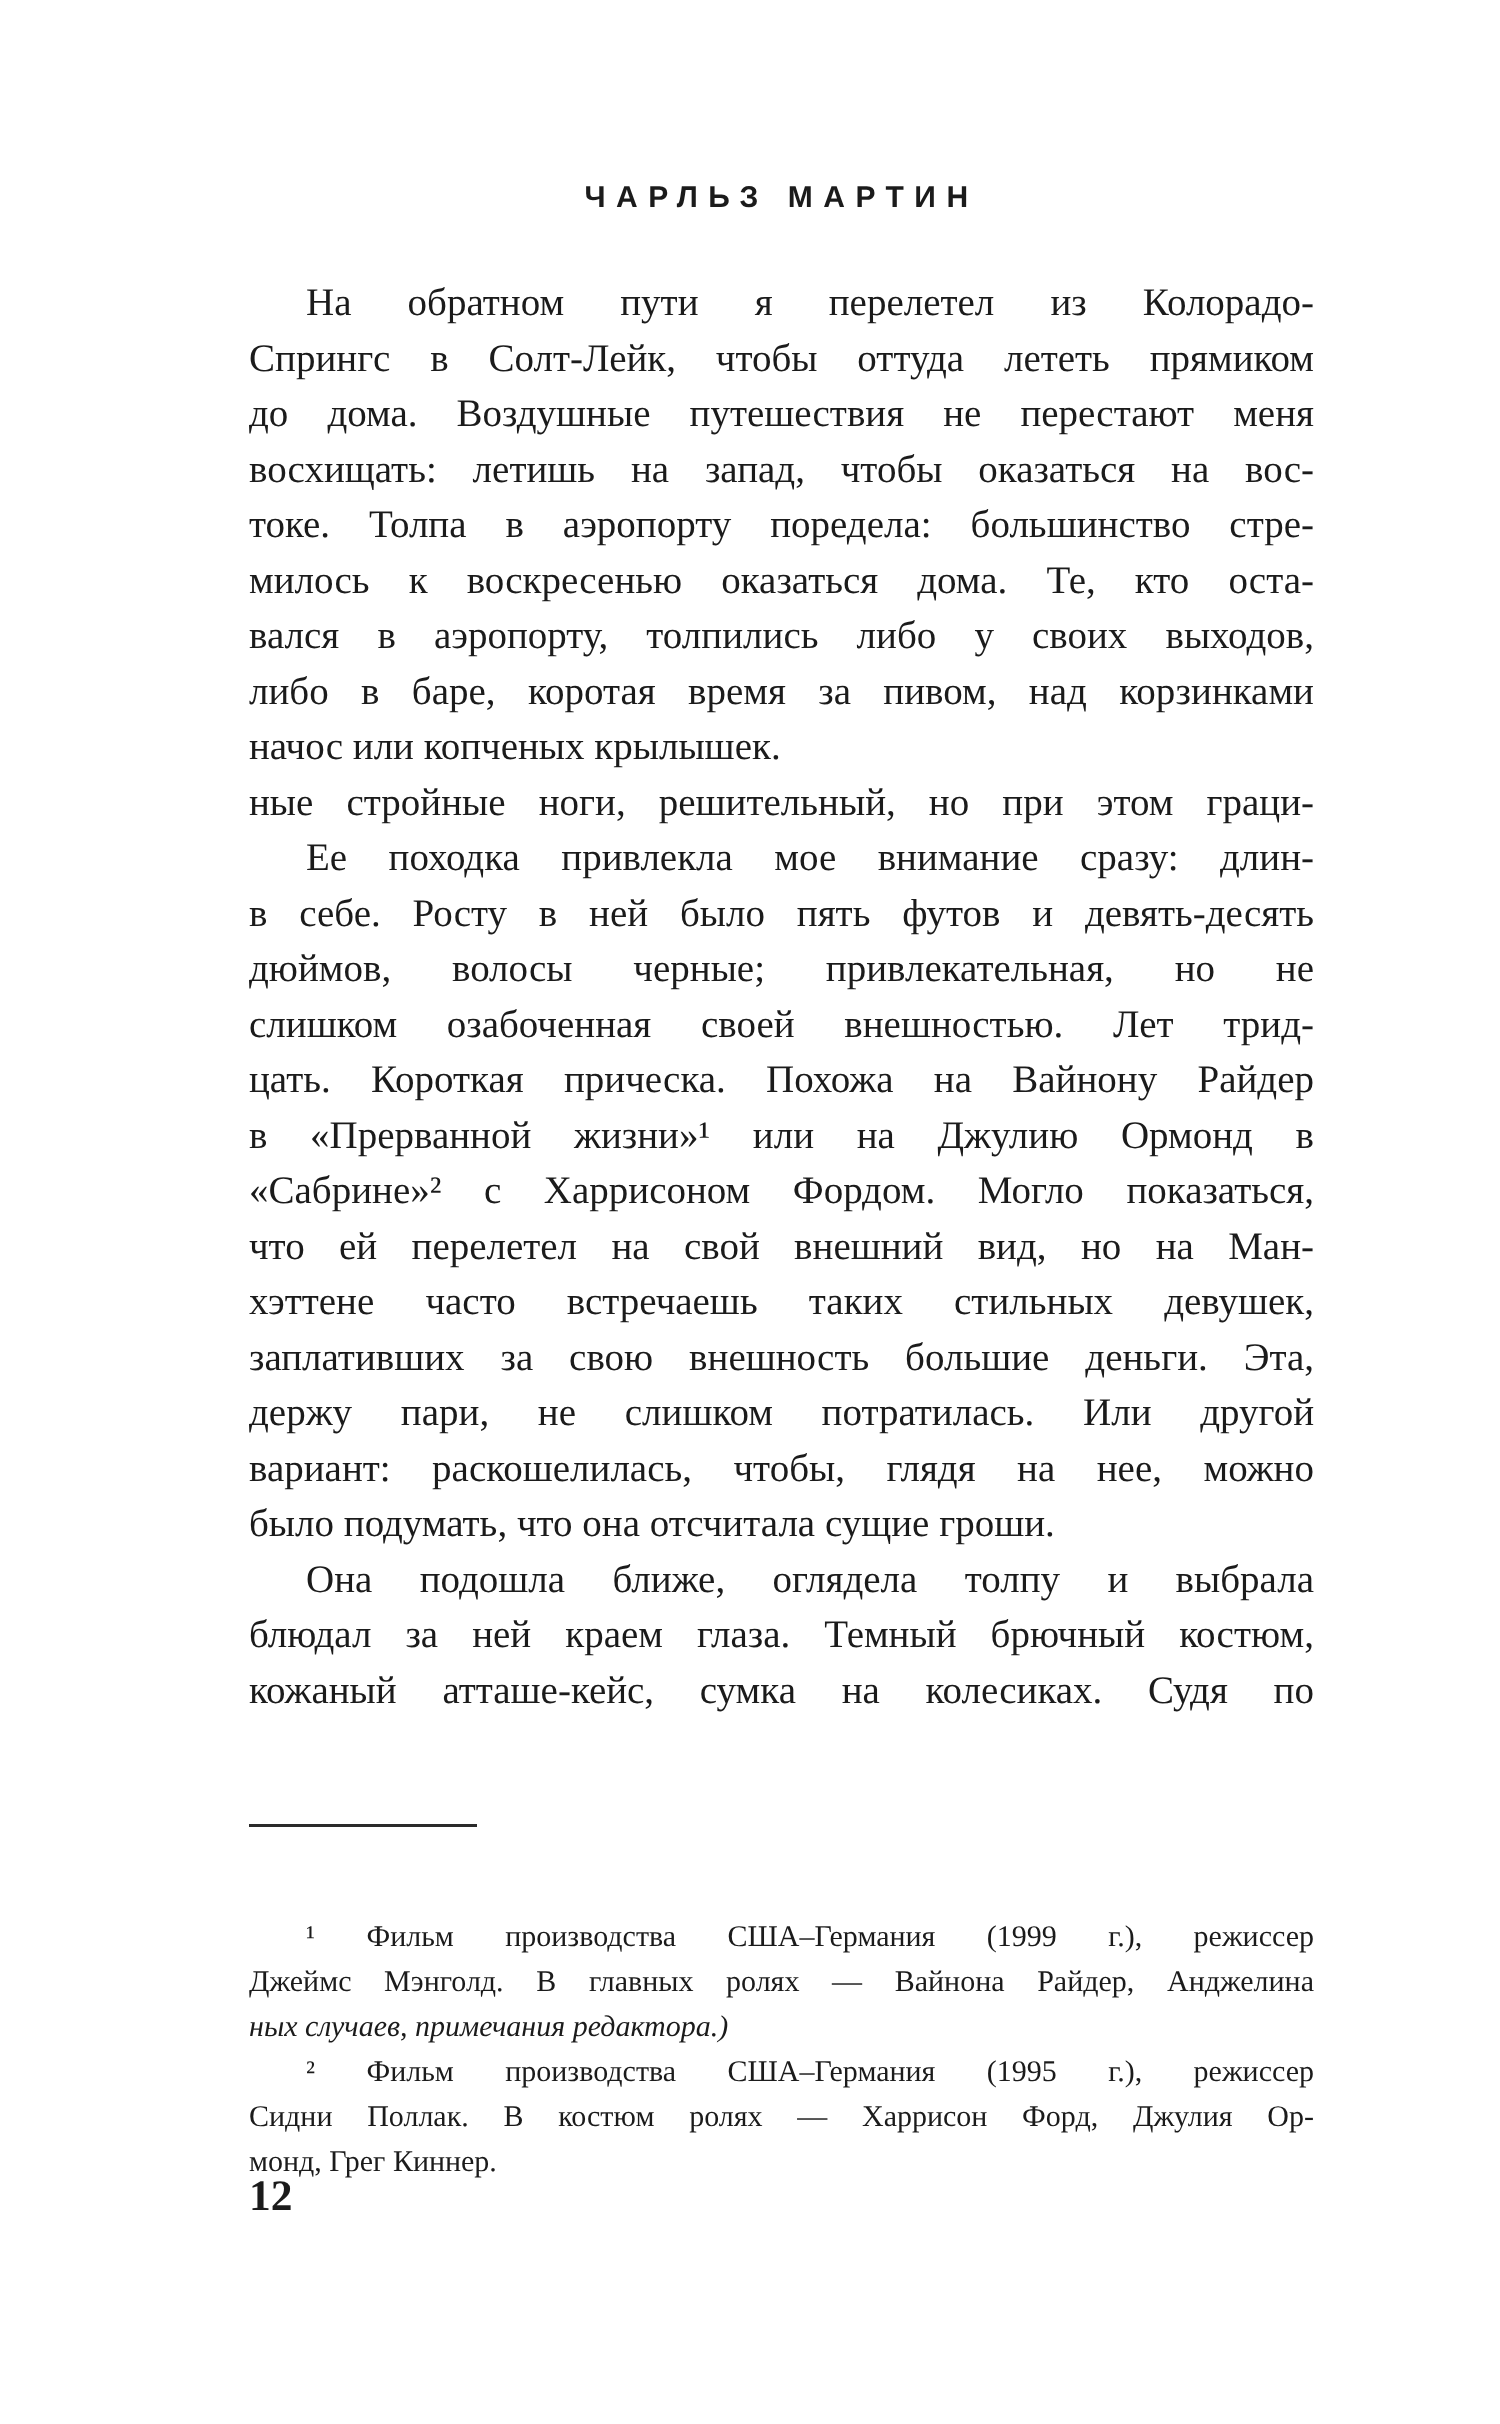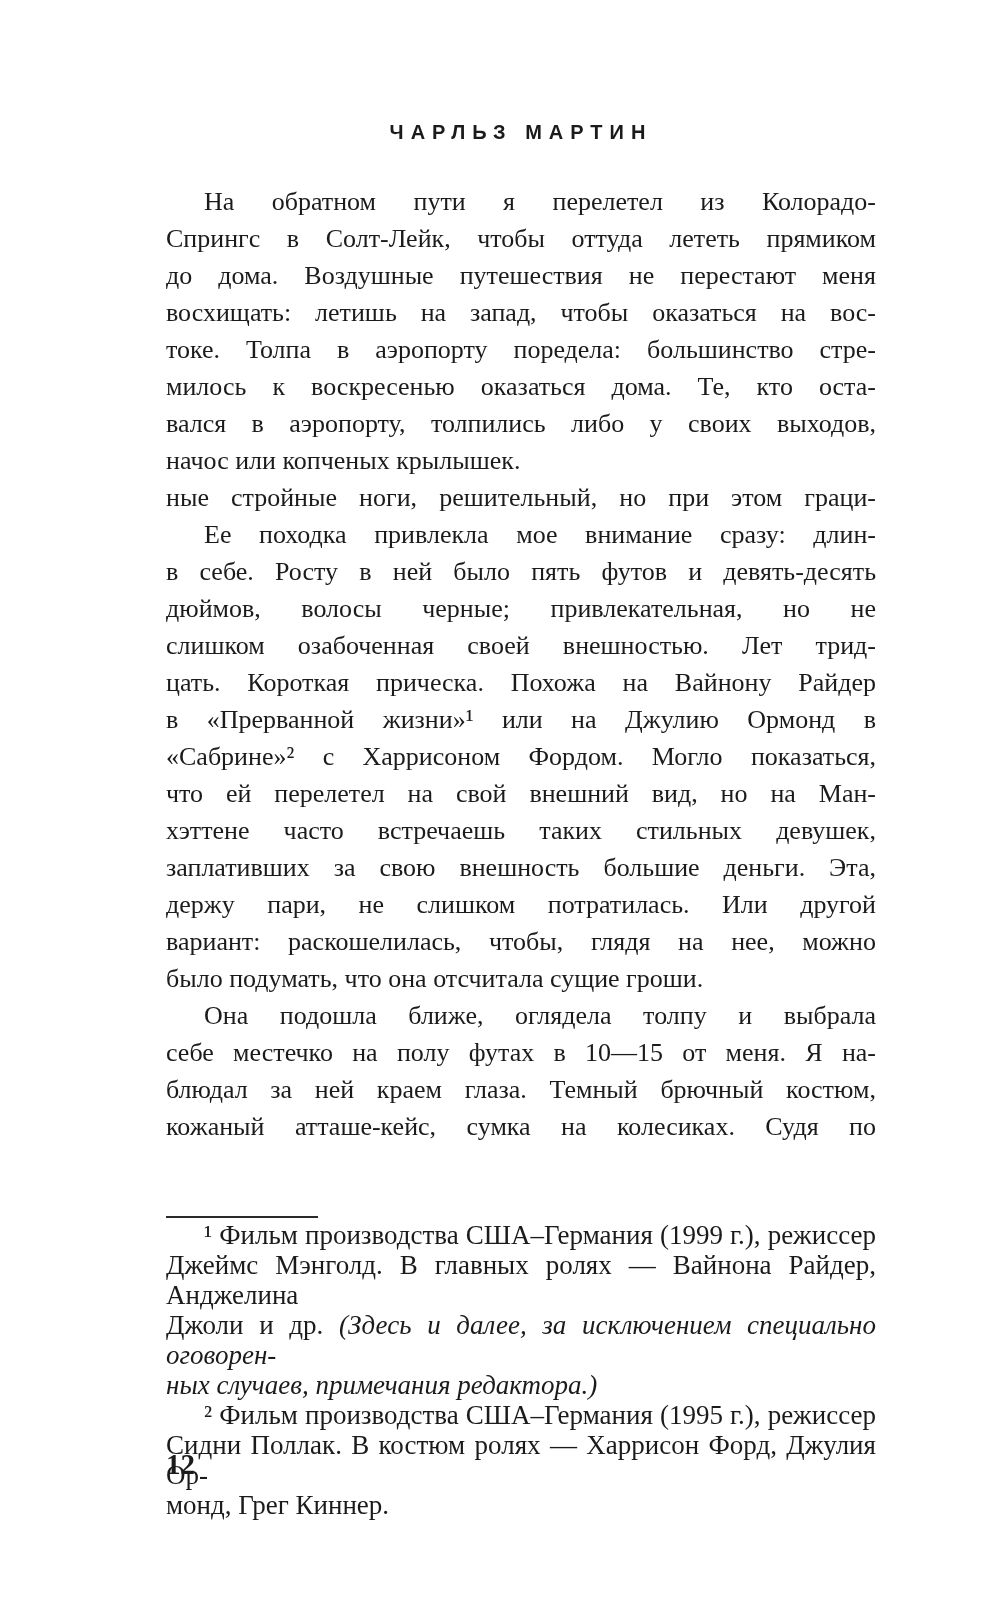--- a/index.html
+++ b/index.html
@@ -89,6 +89,7 @@
         <div class="line"><span>токе. Толпа в аэропорту поредела: большинство стре-</span></div>
         <div class="line"><span>милось к воскресенью оказаться дома. Те, кто оста-</span></div>
         <div class="line"><span>вался в аэропорту, толпились либо у своих выходов,</span></div>
+        <div class="line"><span>либо в баре, коротая время за пивом, над корзинками</span></div>
         <div class="line lastline"><span>начос или копченых крылышек.</span></div>
       </div>
       <div class="para">

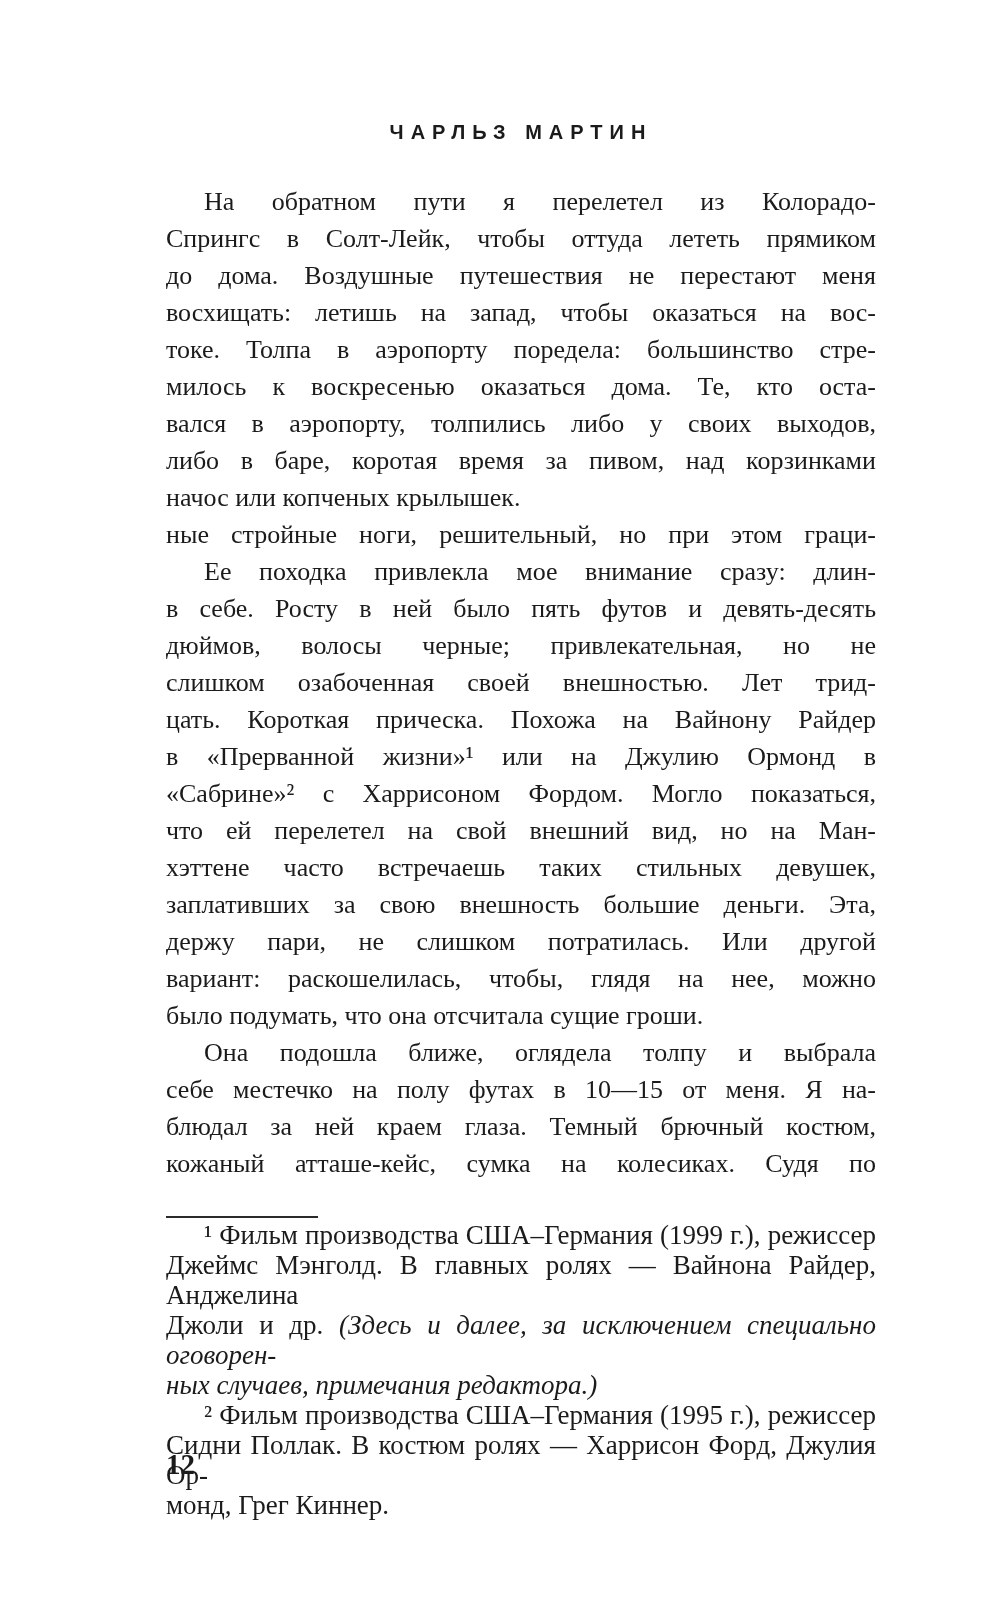--- a/index.html
+++ b/index.html
@@ -110,7 +110,6 @@
       </div>
       <div class="para">
         <div class="line first"><span>Она подошла ближе, оглядела толпу и выбрала</span></div>
-        <div class="line"><span>себе местечко на полу футах в 10—15 от меня. Я на-</span></div>
         <div class="line"><span>блюдал за ней краем глаза. Темный брючный костюм,</span></div>
         <div class="line"><span>кожаный атташе-кейс, сумка на колесиках. Судя по</span></div>
       </div>

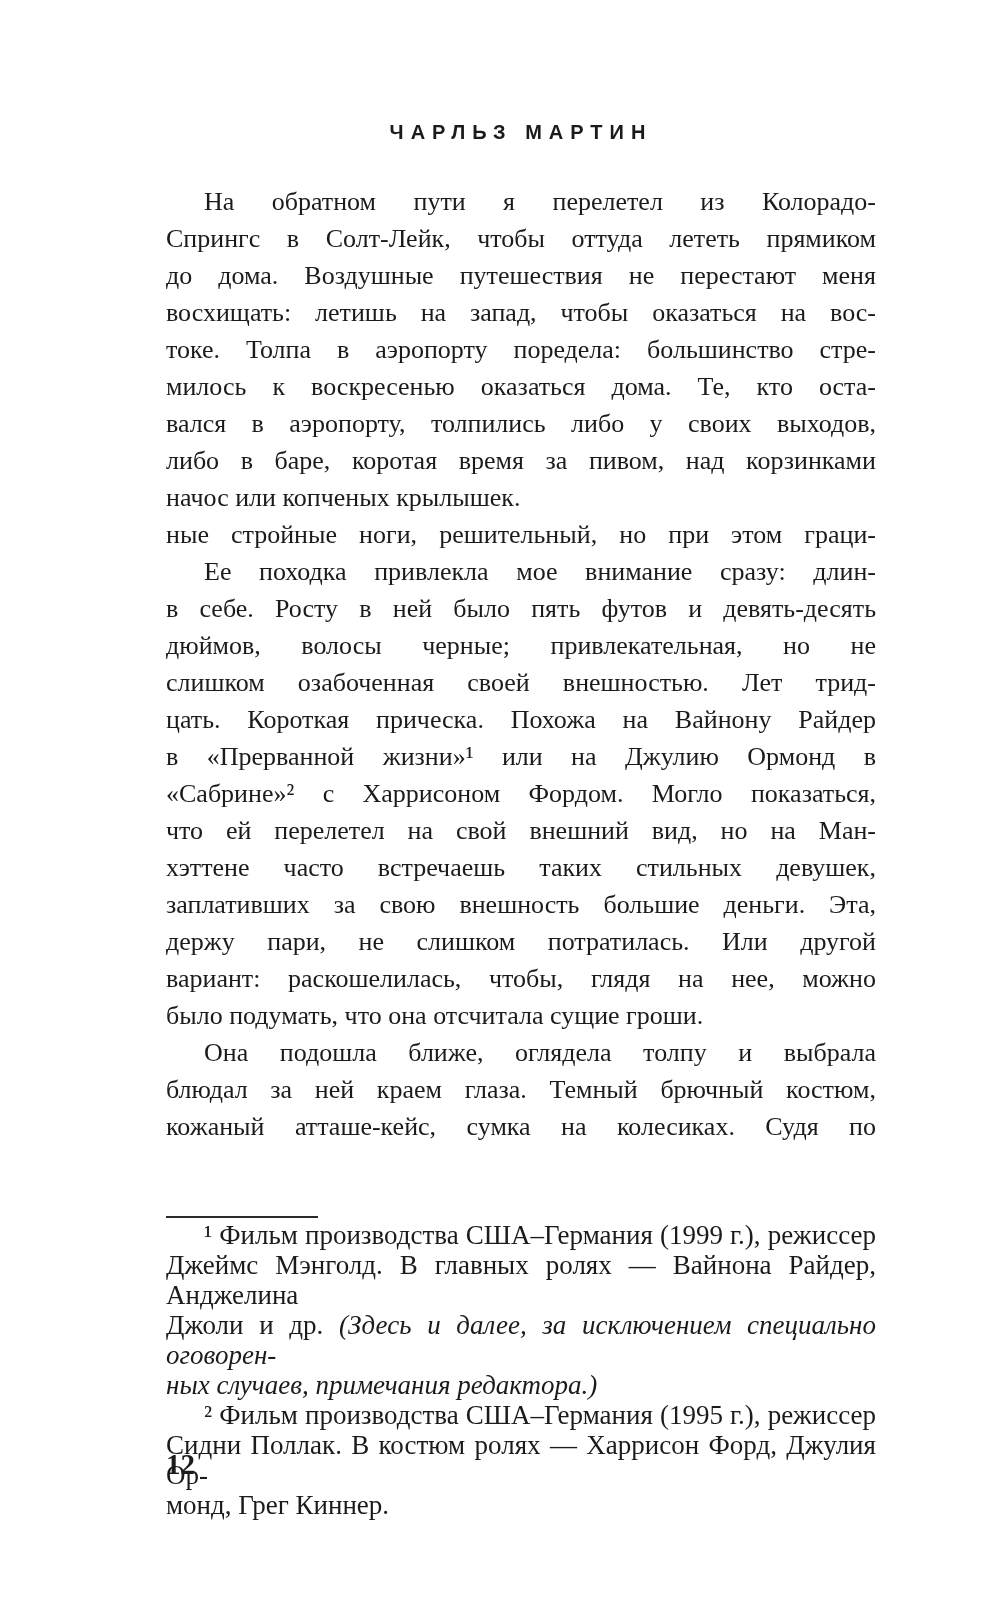--- a/index.html
+++ b/index.html
@@ -57,11 +57,11 @@
   }
   .footnotes {
     position: absolute;
-    top: 1220px;
+    top: 1276px;
     left: 166px;
     width: 710px;
     font-family: "Liberation Serif", "DejaVu Serif", serif;
-    font-size: 27px;
+    font-size: 20px;
     line-height: 30px;
   }
   .page-number {

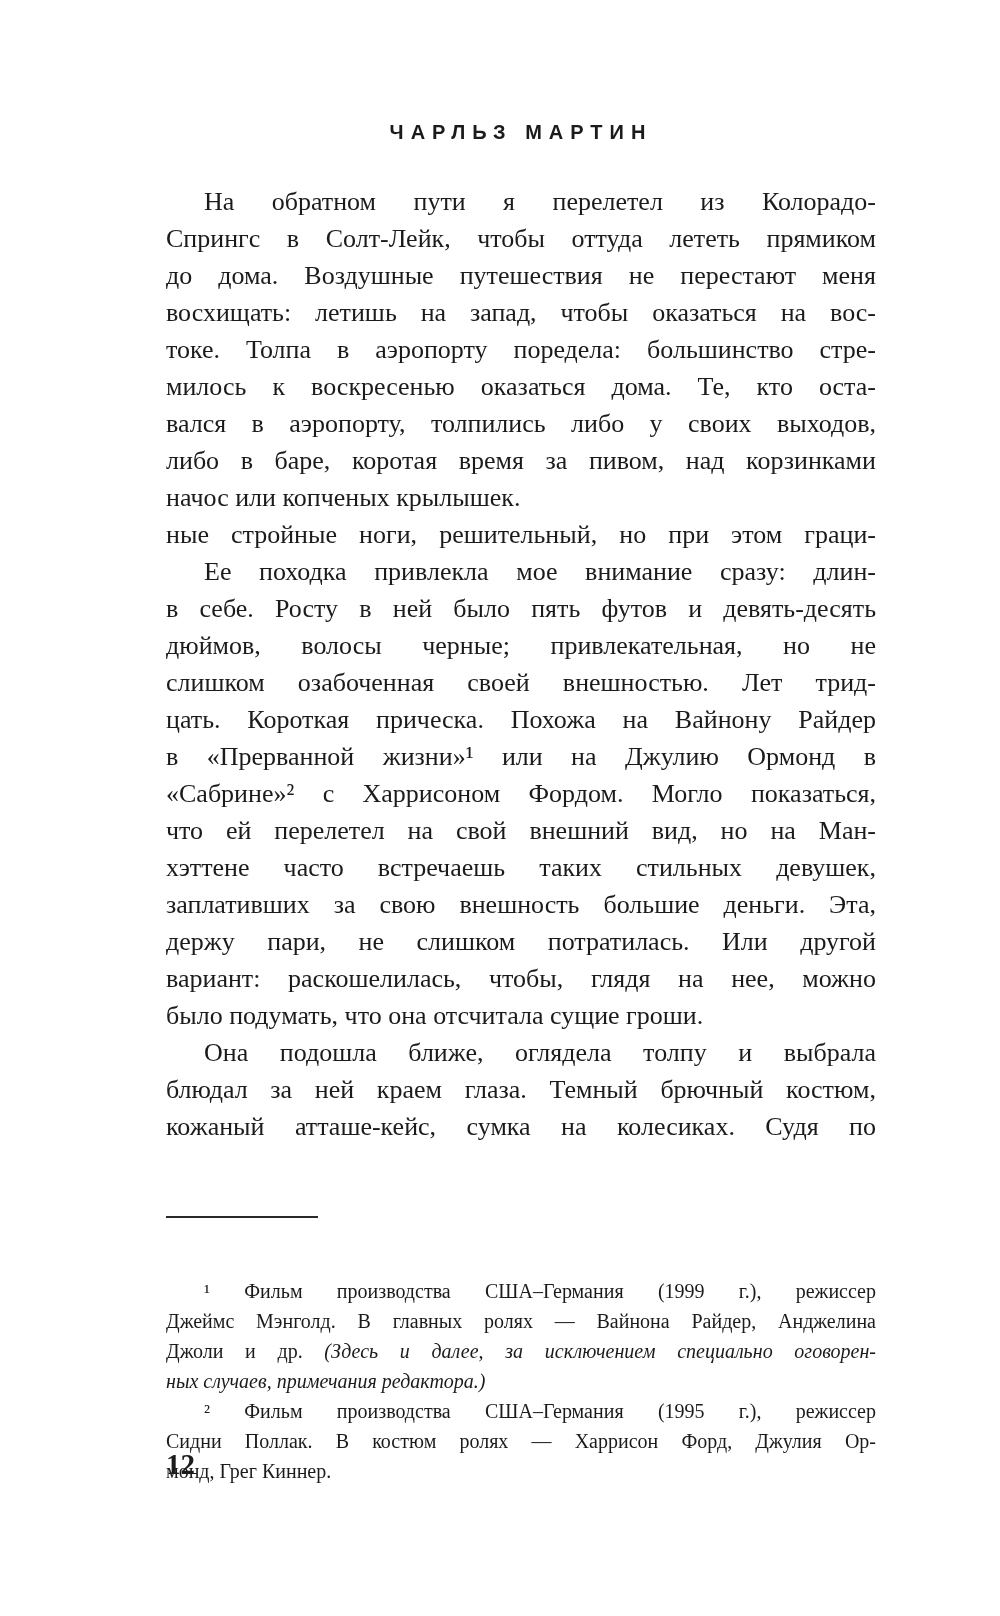--- a/index.html
+++ b/index.html
@@ -121,7 +121,6 @@
       <div class="para">
         <div class="line first"><span>¹ Фильм производства США–Германия (1999 г.), режиссер</span></div>
         <div class="line"><span>Джеймс Мэнголд. В главных ролях — Вайнона Райдер, Анджелина</span></div>
-        <div class="line"><span>Джоли и др. </span><span class="italic">(Здесь и далее, за исключением специально оговорен-</span></div>
         <div class="line lastline"><span class="italic">ных случаев, примечания редактора.)</span></div>
       </div>
       <div class="para">

